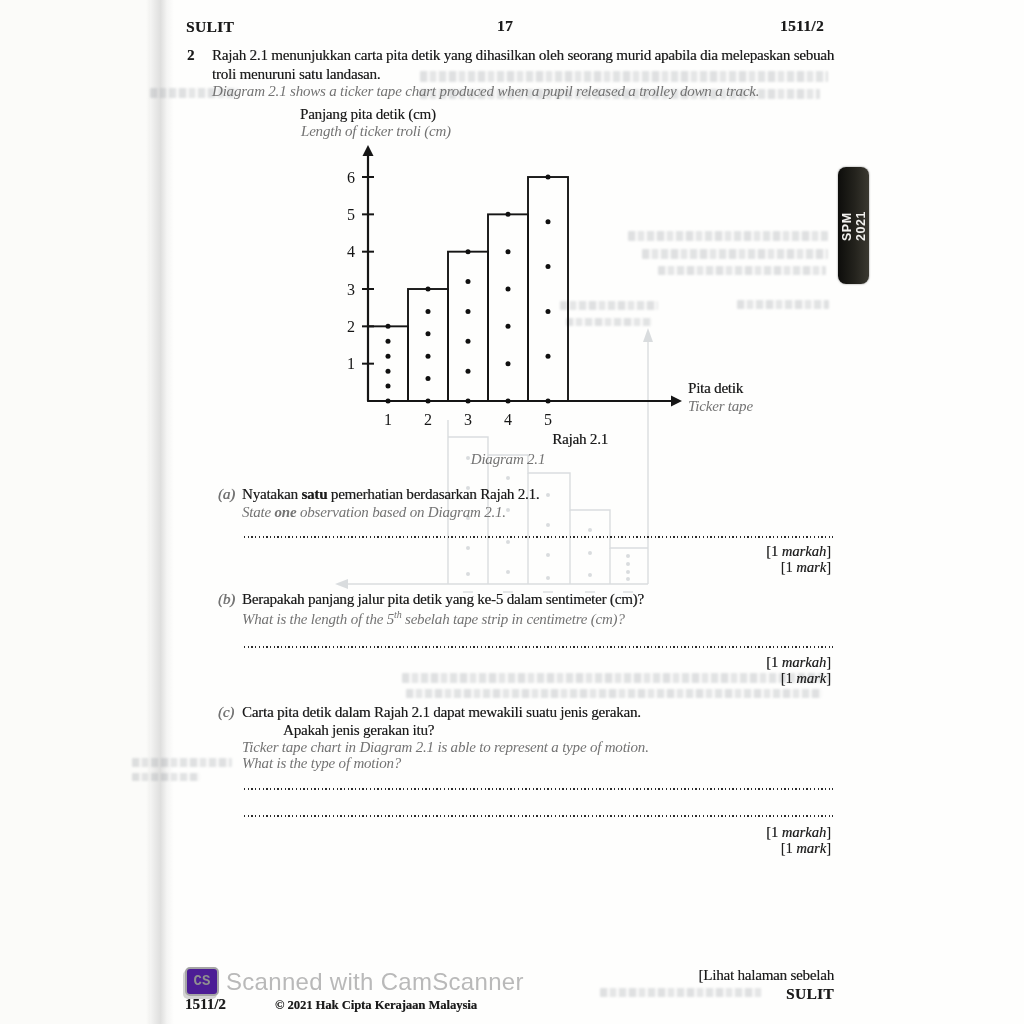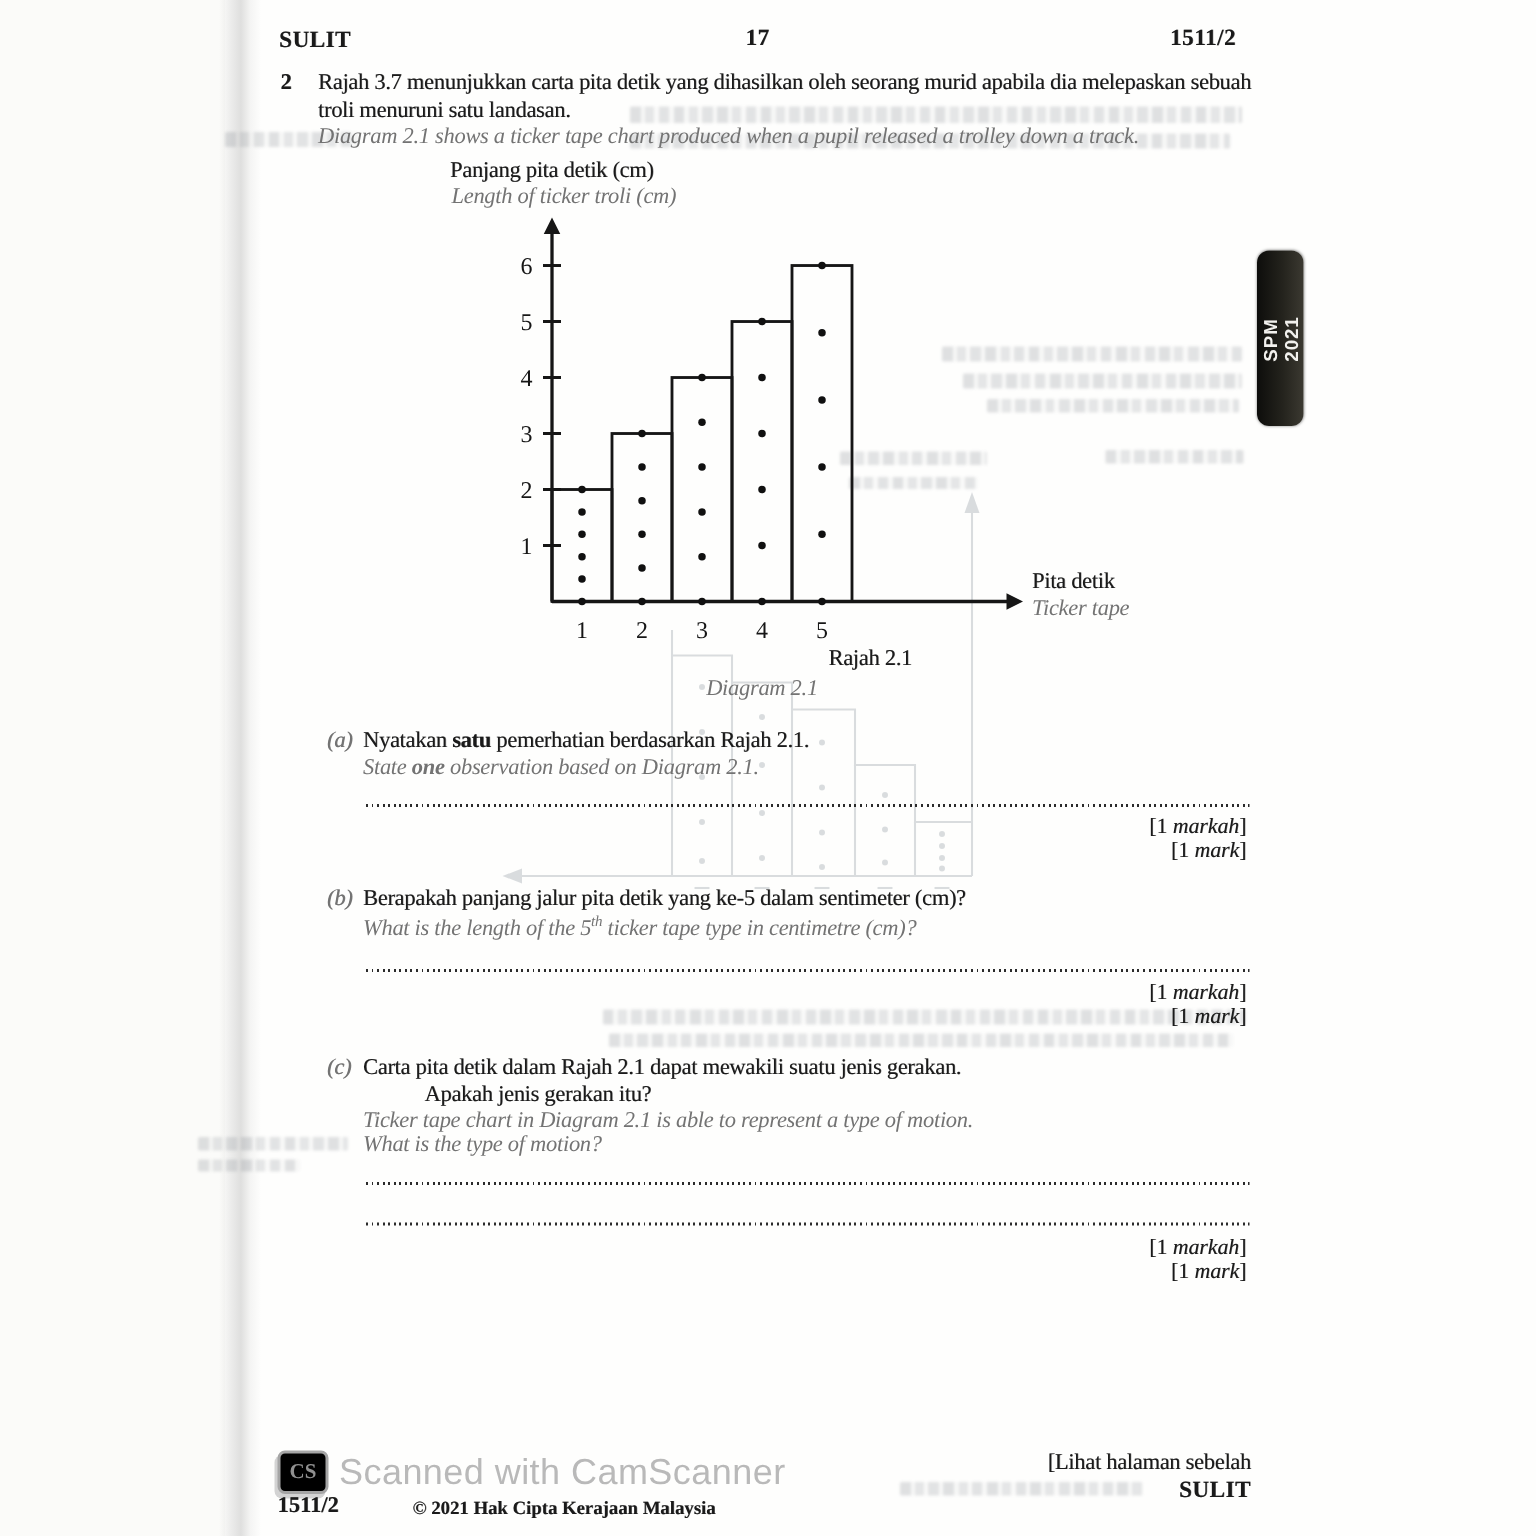--- a/index.html
+++ b/index.html
@@ -131,7 +131,7 @@
 <div class="abs hdr ink" style="left:780px;top:17px;" title="1511/2"><span>1511/2</span></div>
 
 <div class="abs t b ink" style="left:187px;top:47px;">2</div>
-<div class="abs t ink" style="left:212px;top:47px;">Rajah 3.7 menunjukkan carta pita detik yang dihasilkan oleh seorang murid apabila dia melepaskan sebuah</div>
+<div class="abs t ink" style="left:212px;top:47px;">Rajah 2.1 menunjukkan carta pita detik yang dihasilkan oleh seorang murid apabila dia melepaskan sebuah</div>
 <div class="abs t ink" style="left:212px;top:66px;">troli menuruni satu landasan.</div>
 <div class="abs t en" style="left:212px;top:83px;">Diagram 2.1 shows a ticker tape chart produced when a pupil released a trolley down a track.</div>
 

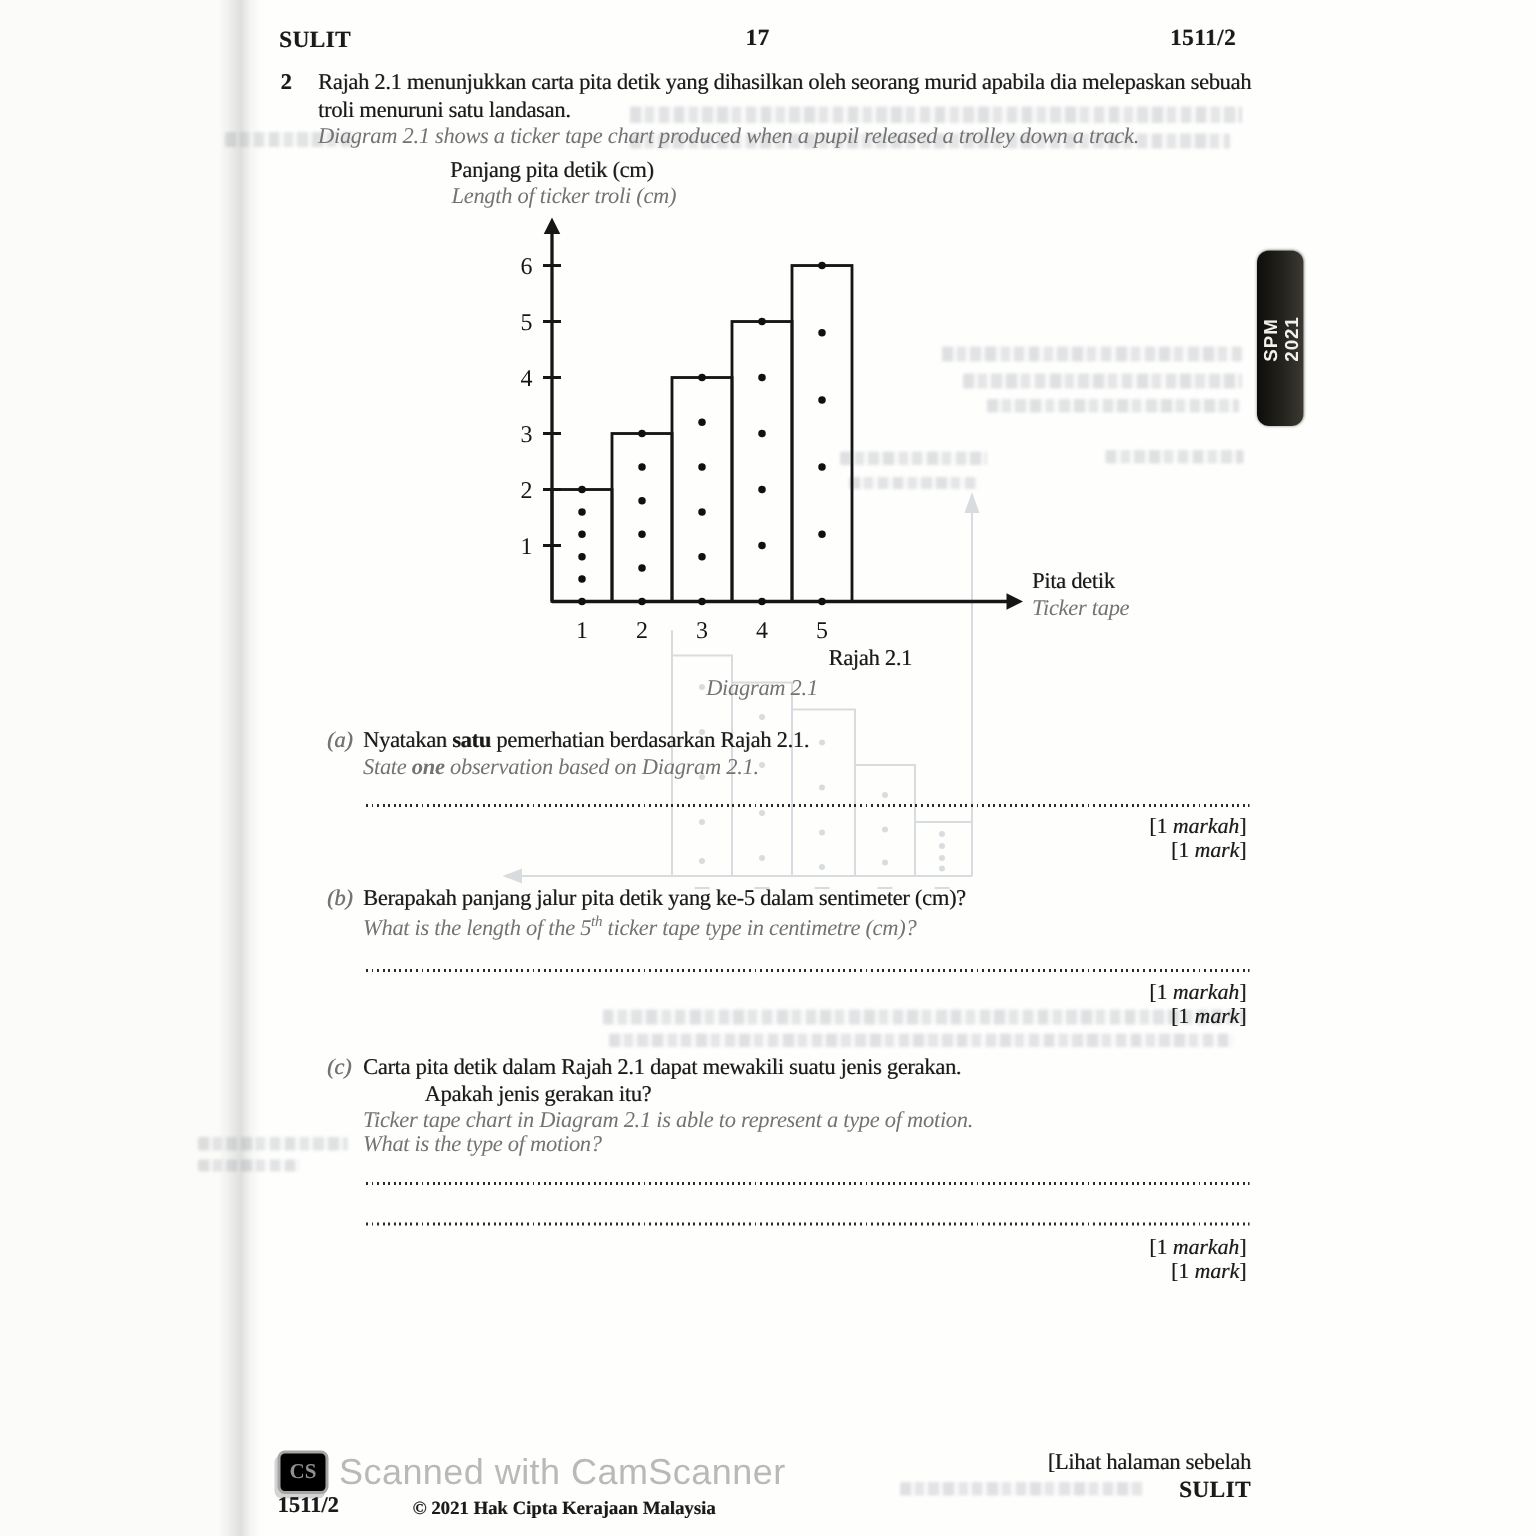--- a/index.html
+++ b/index.html
@@ -213,7 +213,7 @@
 
 <div class="abs t en ink" style="left:218px;top:591px;">(b)</div>
 <div class="abs t ink" style="left:242px;top:591px;">Berapakah panjang jalur pita detik yang ke-5 dalam sentimeter (cm)?</div>
-<div class="abs t en" style="left:242px;top:609px;"><span>What is the length of the 5</span><sup>th</sup><span> ticker tape type in centimetre (cm)?</span></div>
+<div class="abs t en" style="left:242px;top:609px;"><span>What is the length of the 5</span><sup>th</sup><span> sebelah tape strip in centimetre (cm)?</span></div>
 <div class="dotline" style="left:244px;top:646px;width:589px;"></div>
 <div class="abs marks ink" style="right:193px;top:654px;">
   <div><span>[1 </span><span class="w">markah</span><span>]</span></div>

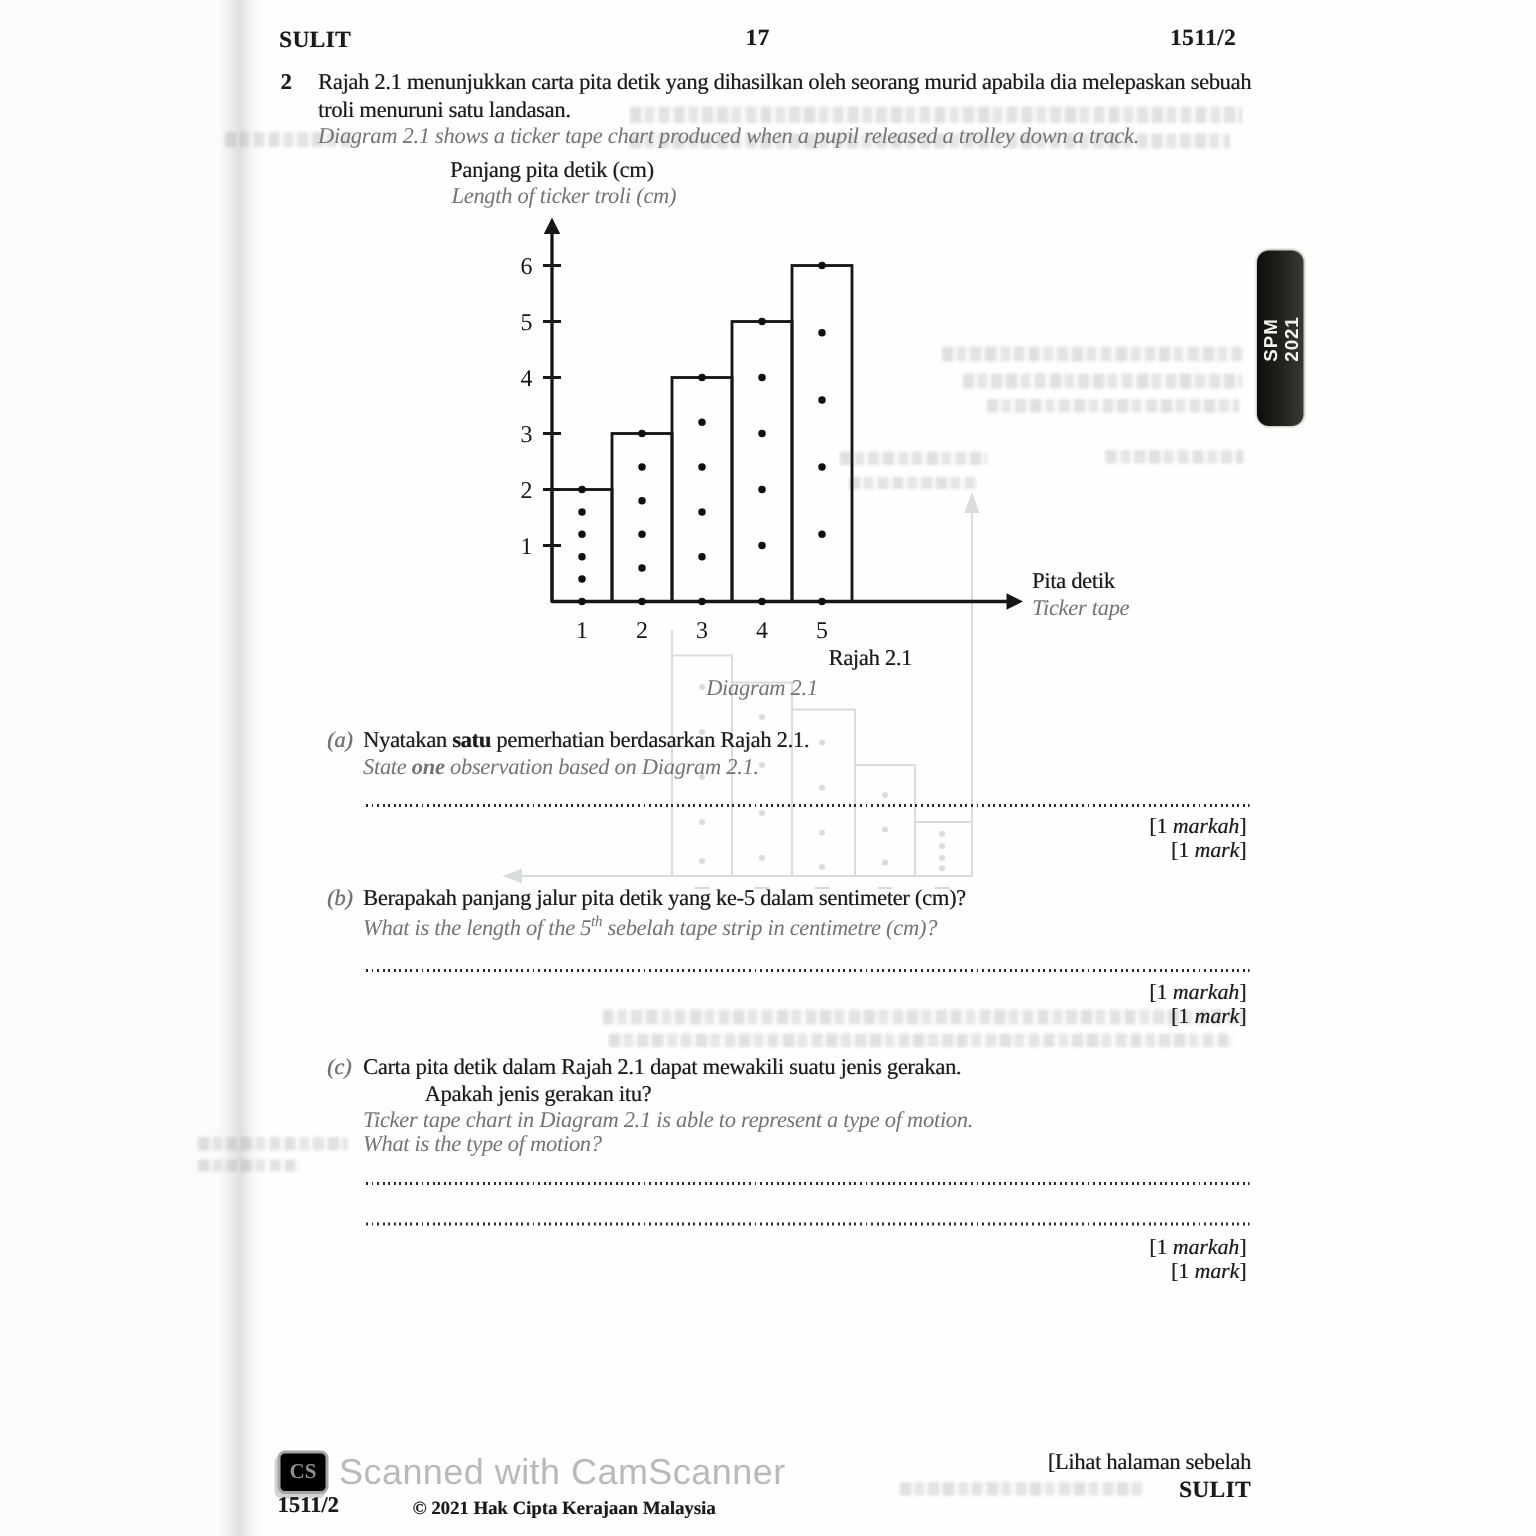--- a/index.html
+++ b/index.html
@@ -53,8 +53,8 @@
   
   .cs-badge{
     position:absolute;left:185px;top:967px;width:30px;height:25px;
-    border:2.5px solid #a5a5a5;border-radius:5px;background:#000000;
-    color:#909090;font-family:Liberation Serif, serif;font-weight:bold;font-size:14px;
+    border:2.5px solid #a5a5a5;border-radius:5px;background:#4c1d95;
+    color:#909090;font-family:Liberation Mono, monospace;font-weight:bold;font-size:14px;
     text-align:center;line-height:25px;
     box-shadow:-2px 3px 0 rgba(160,160,160,.45);
   }

